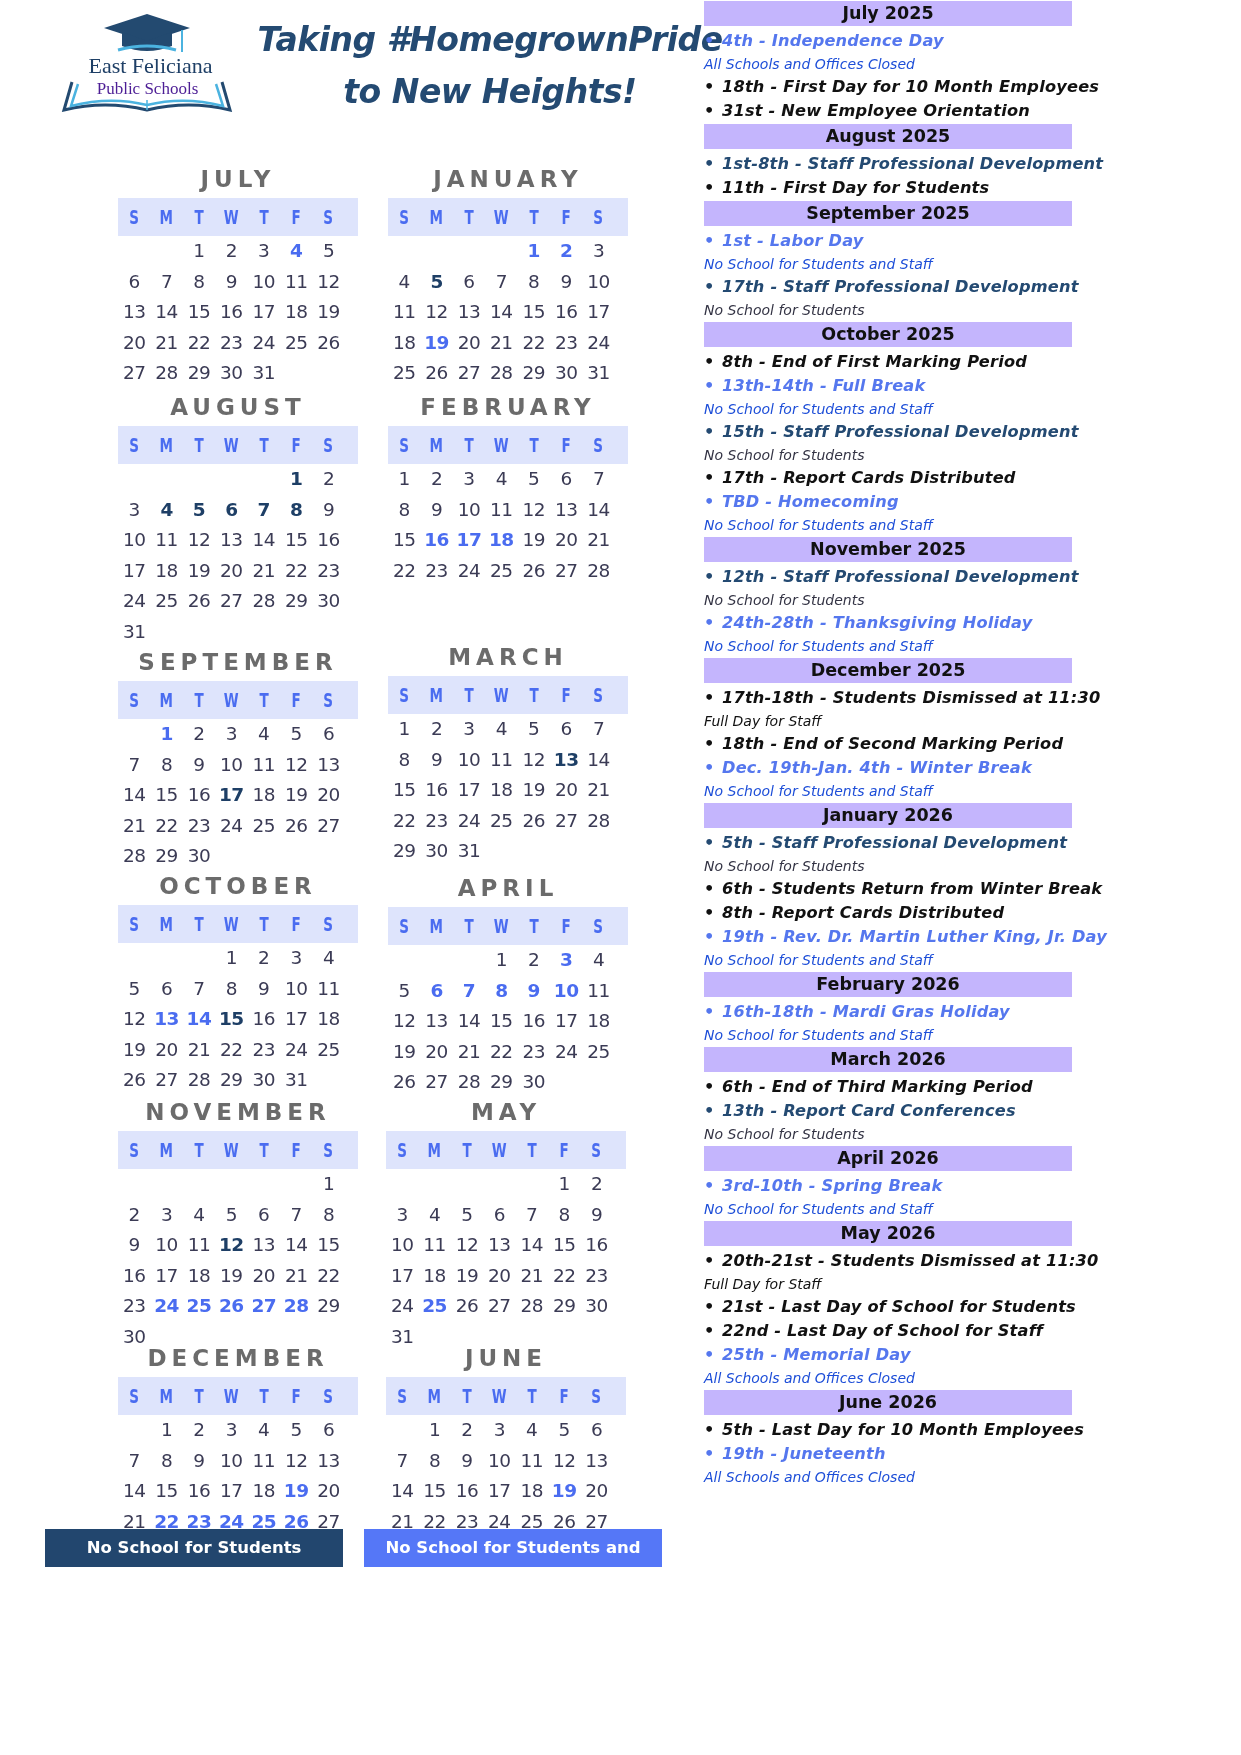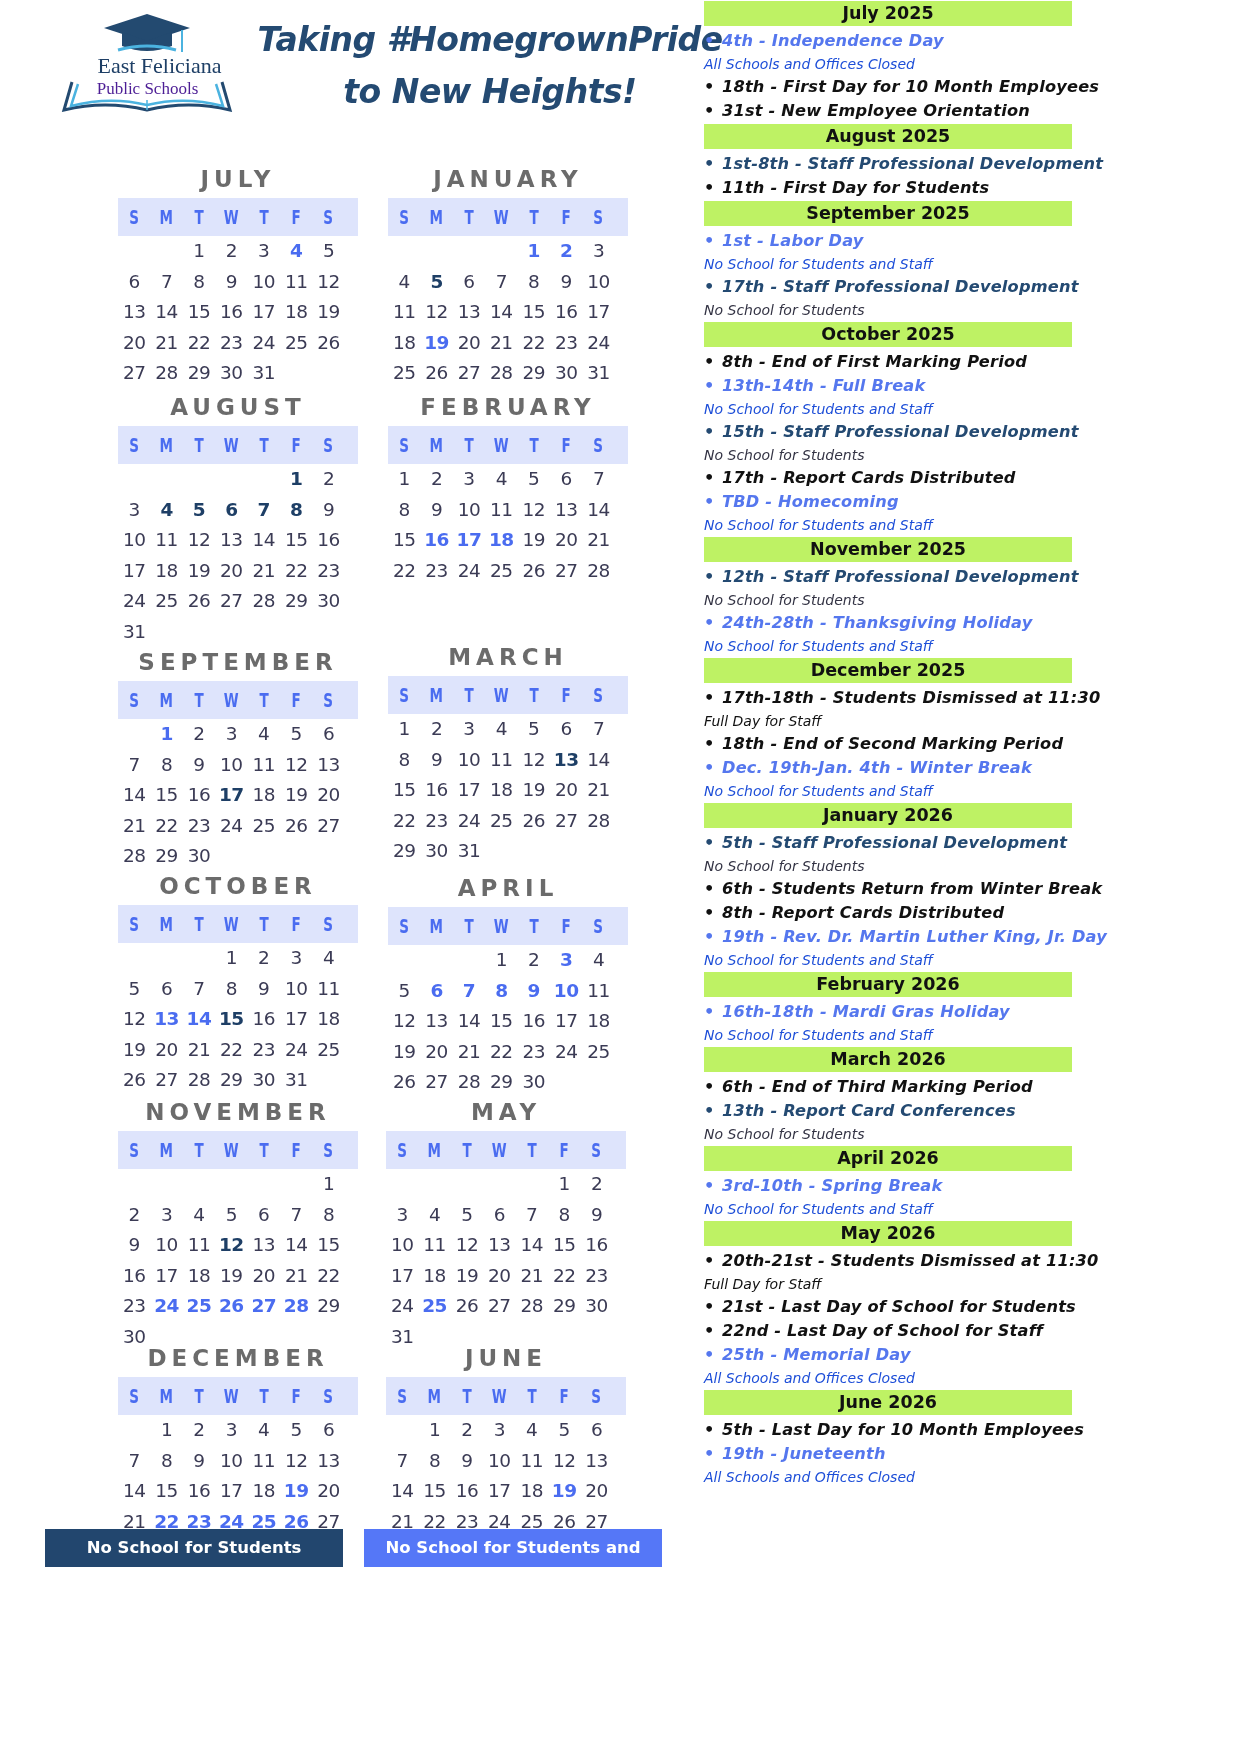--- a/index.html
+++ b/index.html
@@ -30,7 +30,7 @@
   .legend.s { left:45px; width:298px; background:#22466e; }
   .legend.st { left:364px; width:298px; background:#5577f7; }
   .events { position:absolute; left:700px; top:0; width:380px; z-index:2; }
-  .ev-head { background:#bef264; text-align:center; font-weight:bold; color:#111;
+  .ev-head { background:#c4b5fd; text-align:center; font-weight:bold; color:#111;
     font-size:17.5px; height:25px; line-height:25px; margin:1px 0 3px 4px; width:368px;
     font-family:"DejaVu Sans", sans-serif; }
   .ev { font-weight:bold; font-style:italic; font-size:16.2px; line-height:24px; padding-left:22px;

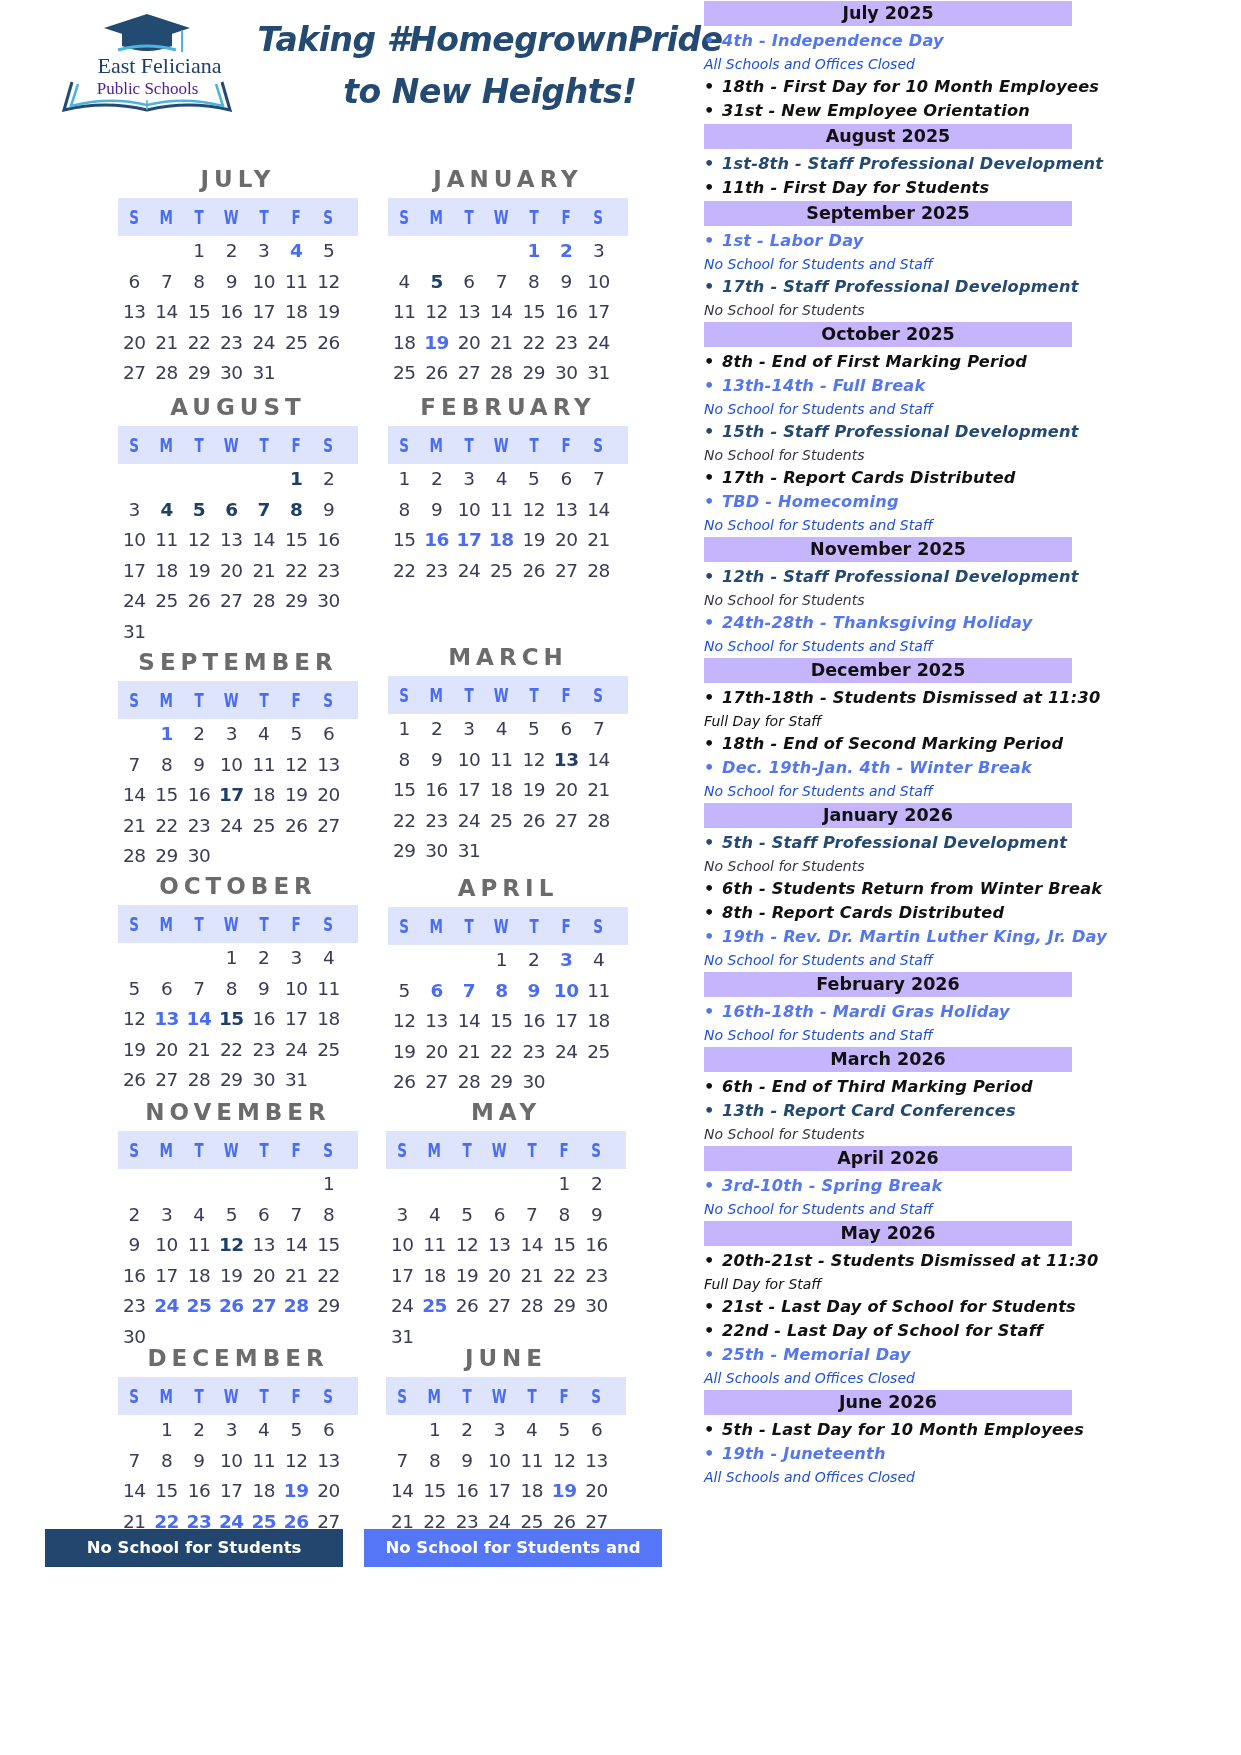--- a/index.html
+++ b/index.html
@@ -6,7 +6,7 @@
   body { width:1241px; height:1755px; background:#ffffff; position:relative; overflow:hidden;
          font-family:"DejaVu Sans", sans-serif; }
   .logo { position:absolute; left:60px; top:12px; width:175px; height:105px; z-index:2; }
-  .logo-text1 { position:absolute; left:12px; top:42px; width:175px; text-align:center;
+  .logo-text1 { position:absolute; left:3px; top:42px; width:175px; text-align:center;
     font-family:"Liberation Serif", serif; font-size:22px; color:#1e3f66; line-height:24px; }
   .logo-text2 { position:absolute; left:0; top:68px; width:175px; text-align:center;
     font-family:"Liberation Serif", serif; font-size:17px; color:#4c1d95; line-height:18px; }

